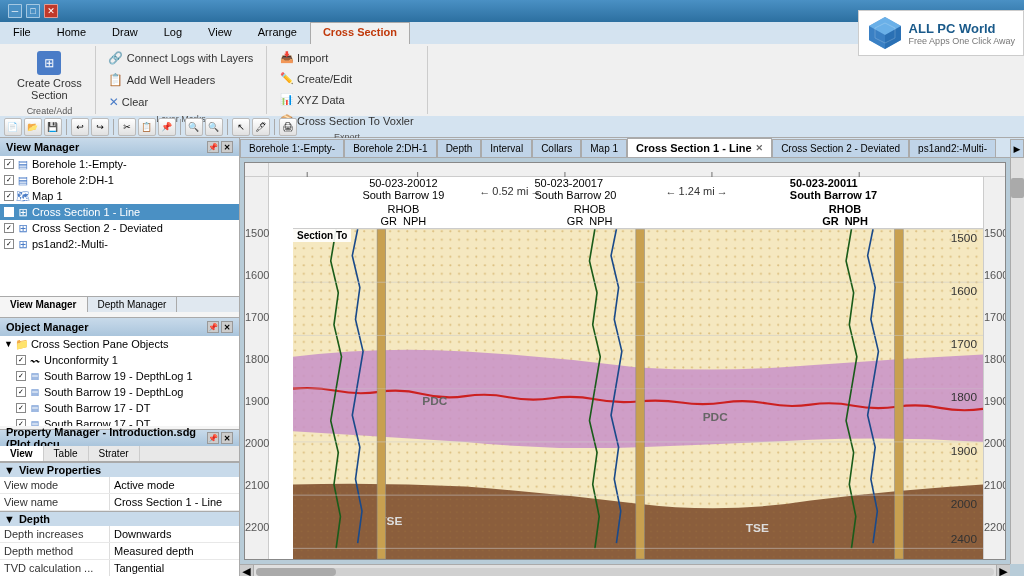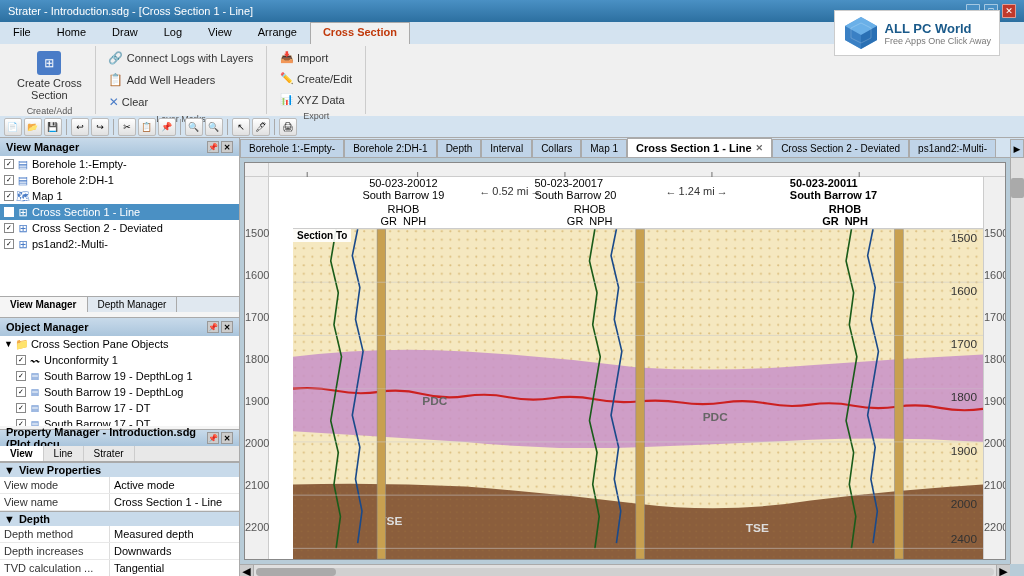--- a/index.html
+++ b/index.html
@@ -334,7 +334,6 @@
 <body>
 
 <div class="title-bar">
-  <span>Strater - Introduction.sdg - [Cross Section 1 - Line]</span>
   <div class="title-bar-controls">
     <div class="title-btn min">─</div>
     <div class="title-btn max">□</div>

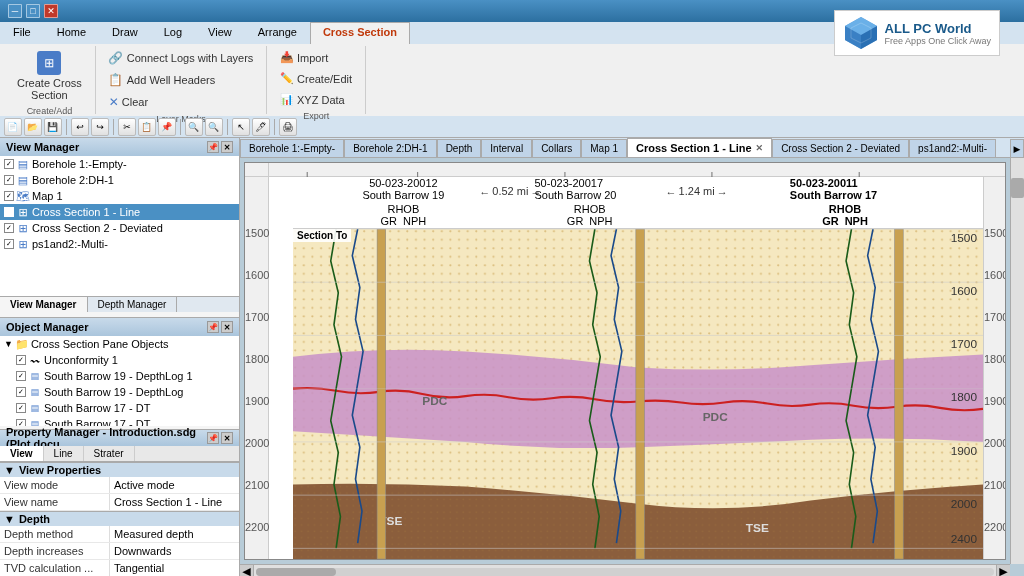--- a/index.html
+++ b/index.html
@@ -107,7 +107,7 @@
       display: flex;
       align-items: center;
       gap: 8px;
-      padding-right: 24px;
+      padding-right: 0;
     }
     .logo-box {
       background: white;

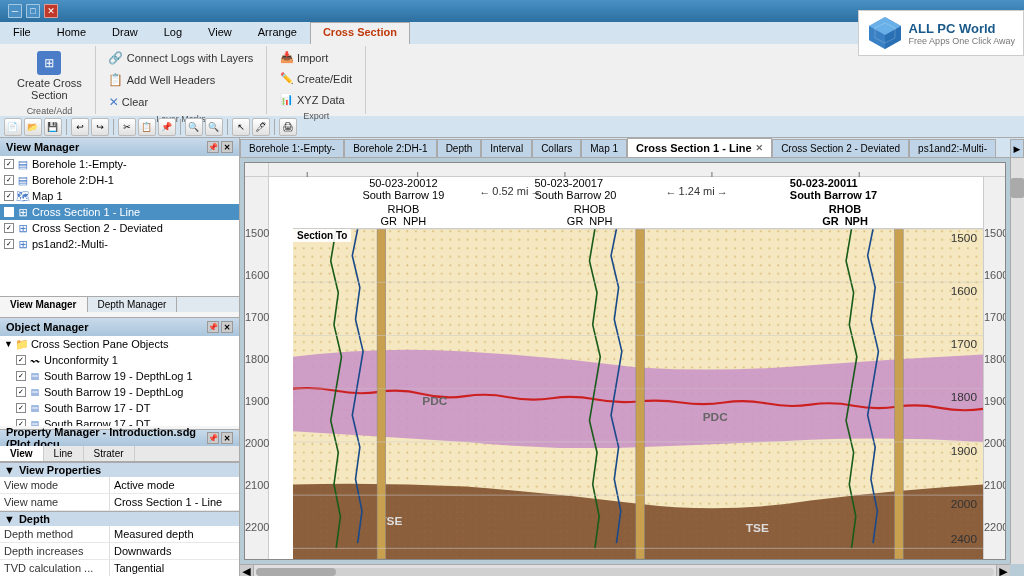--- a/index.html
+++ b/index.html
@@ -410,6 +410,10 @@
         <span style="color:#4a7cc7;">📊</span>
         <span>XYZ Data</span>
       </div>
+      <div class="ribbon-small-btn">
+        <span style="color:#4a7cc7;">📦</span>
+        <span>Cross Section To Voxler</span>
+      </div>
     </div>
     <div class="ribbon-group-label">Export</div>
   </div>

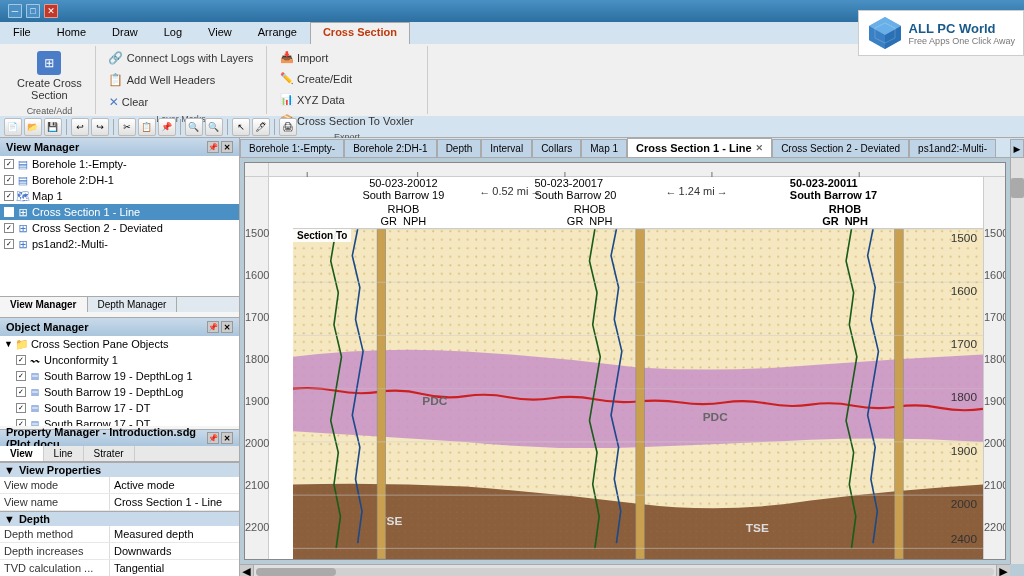--- a/index.html
+++ b/index.html
@@ -547,7 +547,7 @@
       </div>
       <div class="prop-tabs">
         <div class="prop-tab active">View</div>
-        <div class="prop-tab">Line</div>
+        <div class="prop-tab">Table</div>
         <div class="prop-tab">Strater</div>
       </div>
       <div style="flex:1; overflow-y:auto; background:white;">

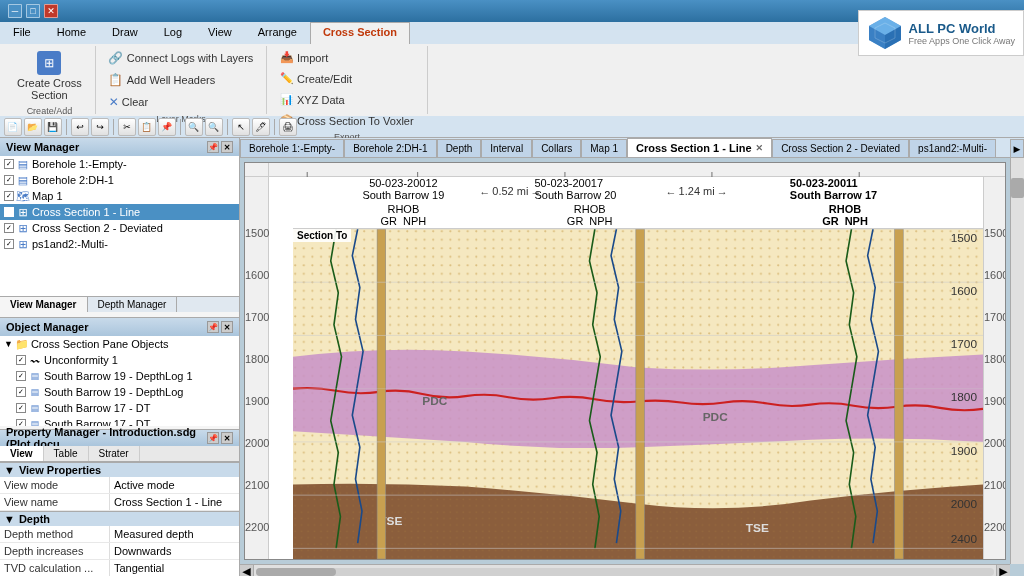--- a/index.html
+++ b/index.html
@@ -568,12 +568,12 @@
           <span>Depth</span>
         </div>
         <div class="prop-row">
+          <div class="prop-label">Depth increases</div>
+          <div class="prop-value">Downwards</div>
+        </div>
+        <div class="prop-row">
           <div class="prop-label">Depth method</div>
           <div class="prop-value">Measured depth</div>
-        </div>
-        <div class="prop-row">
-          <div class="prop-label">Depth increases</div>
-          <div class="prop-value">Downwards</div>
         </div>
         <div class="prop-row">
           <div class="prop-label">TVD calculation ...</div>

